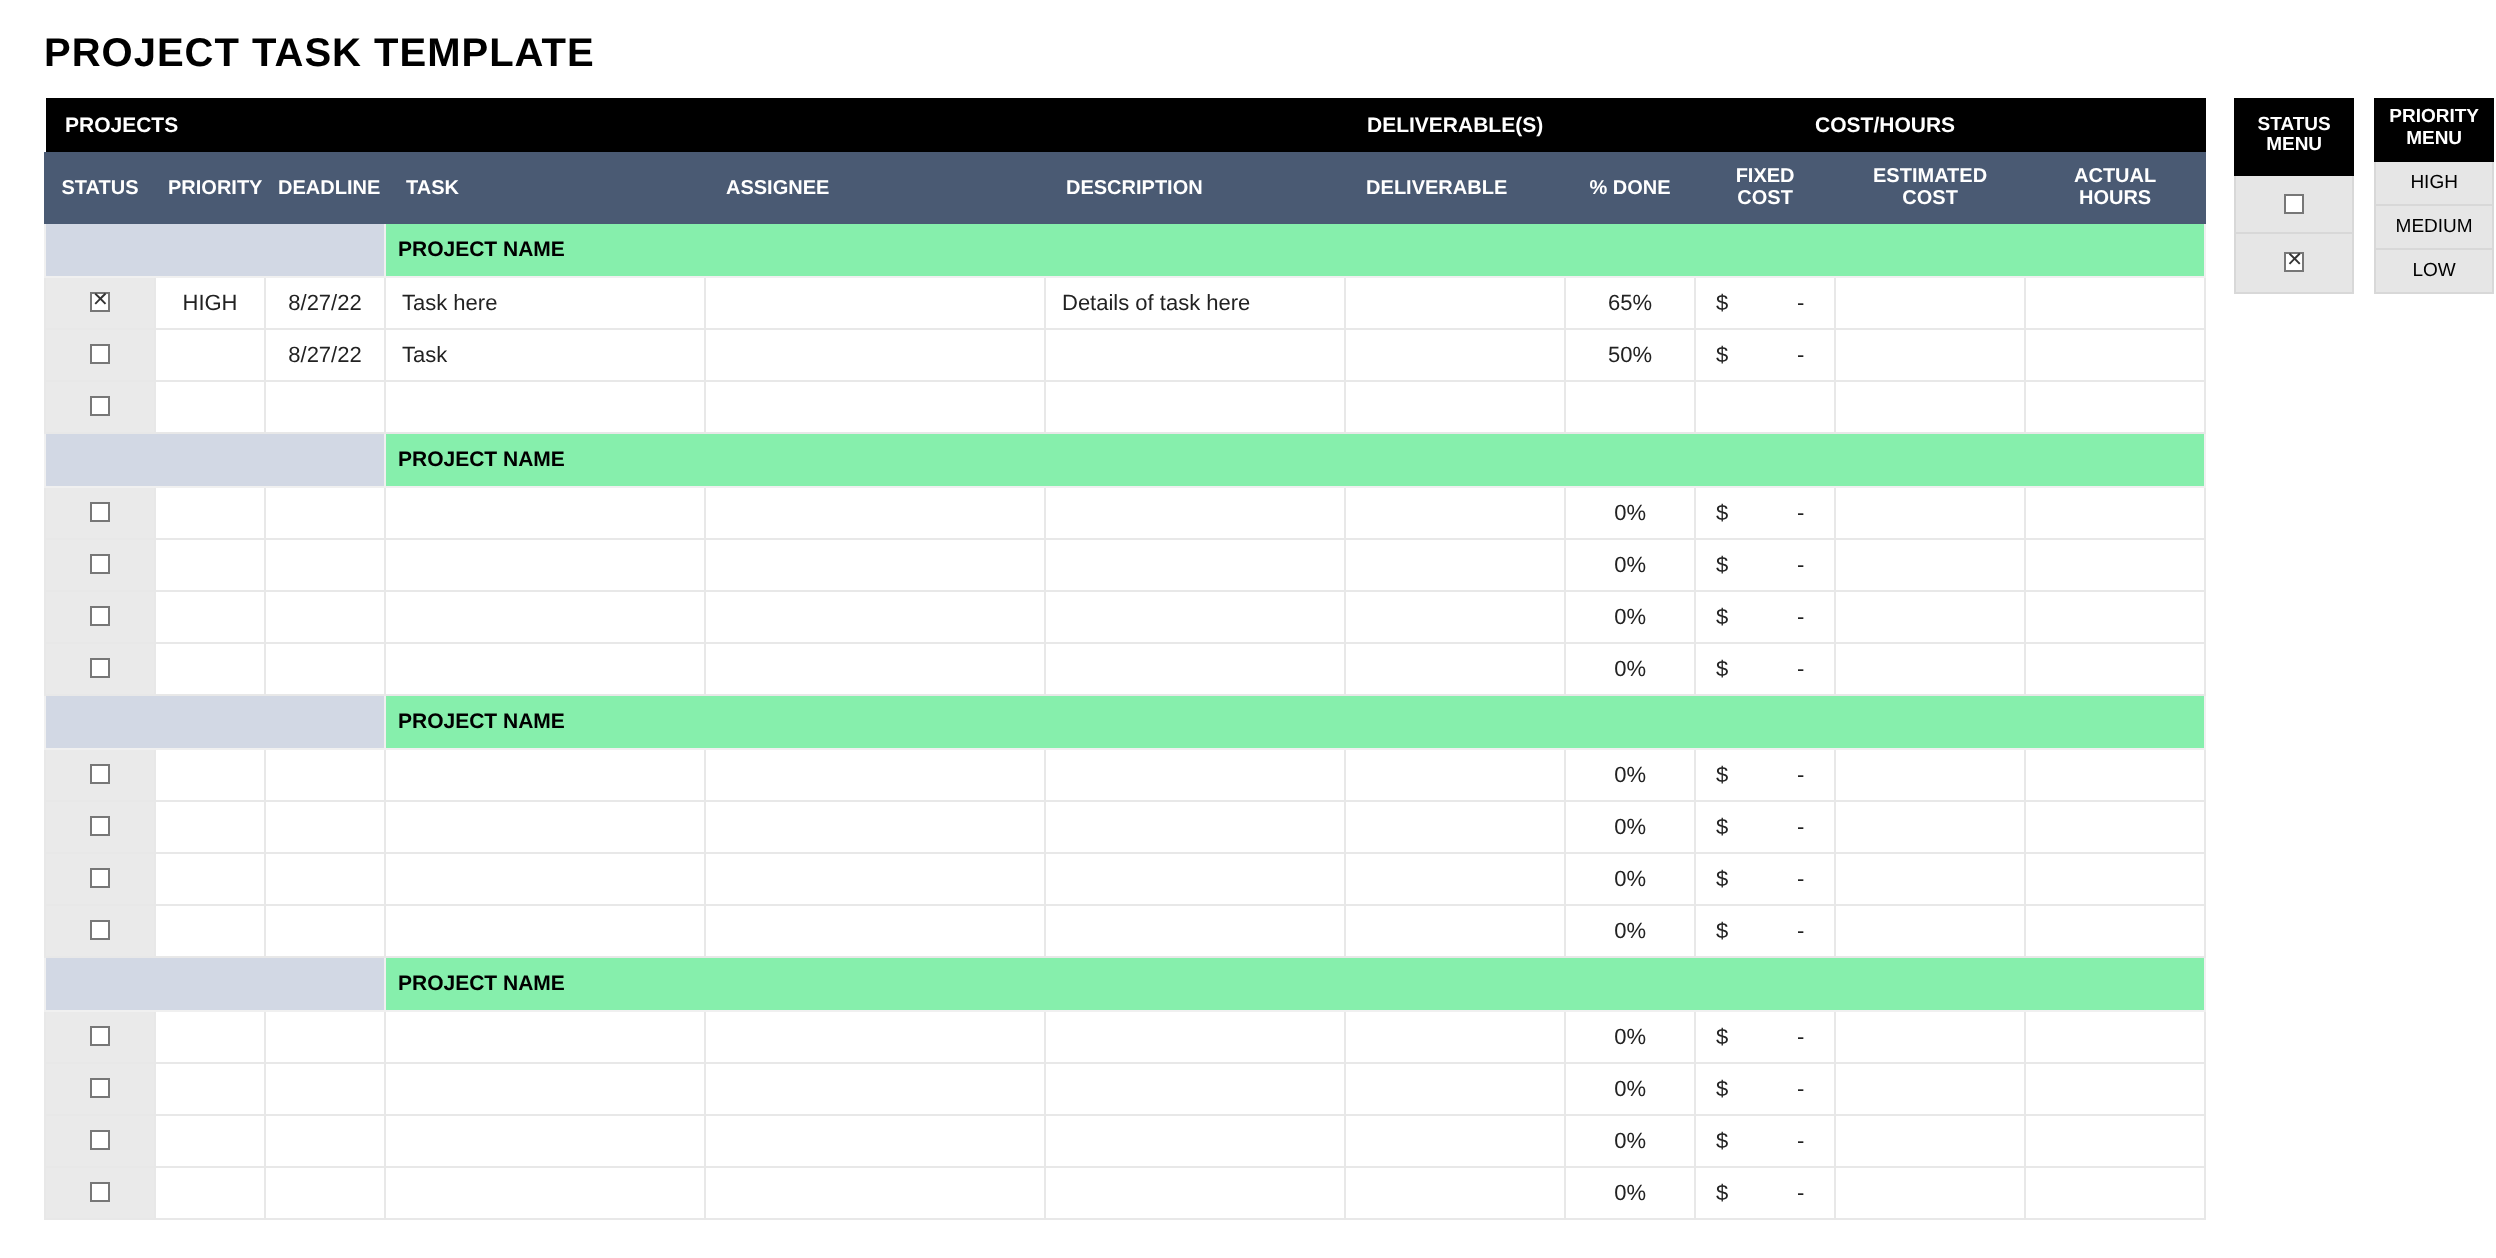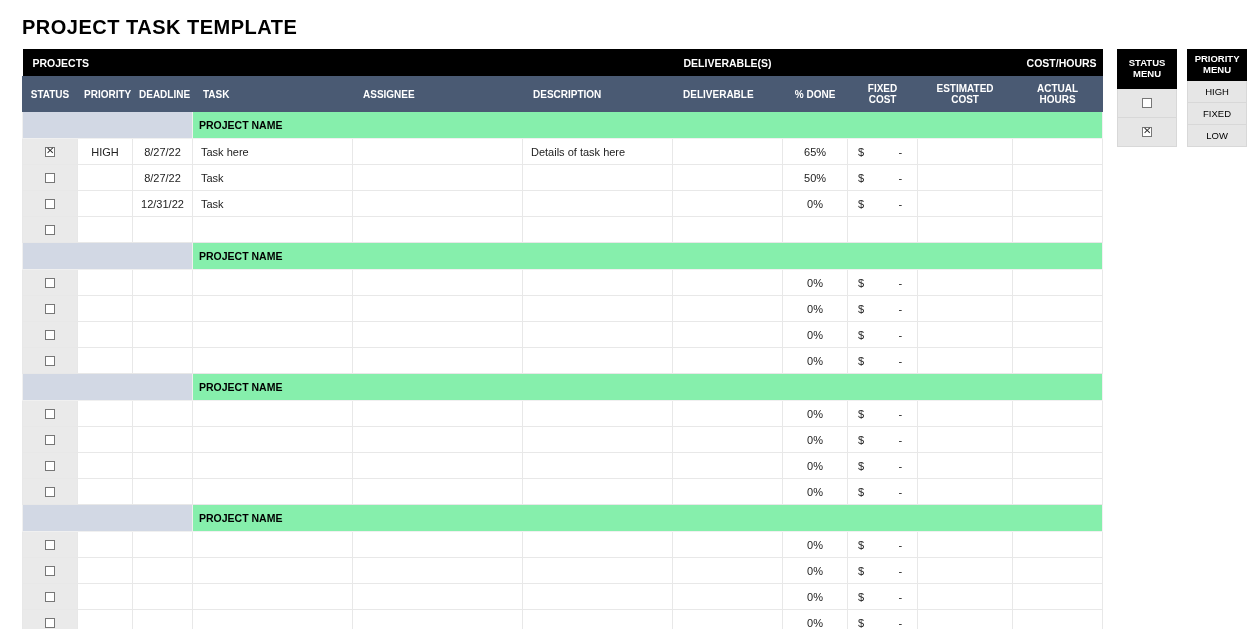--- a/index.html
+++ b/index.html
@@ -42,7 +42,7 @@
     margin-top: 20px;
   }
   tr.top-band td.lead { text-align: left; padding-left: 10px; }
-  tr.top-band td.center { text-align: right; }
+  tr.top-band td.center { text-align: center; }
   tr.top-band td.left   { text-align: center; }
 
   

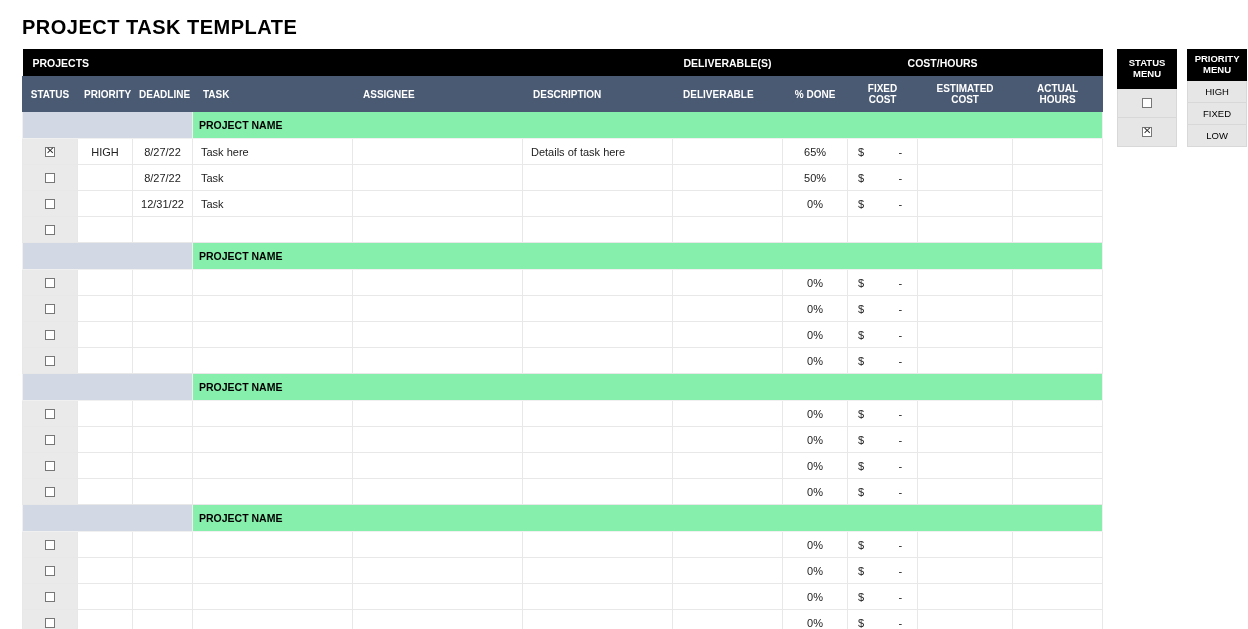--- a/index.html
+++ b/index.html
@@ -430,7 +430,7 @@
             <td>HIGH</td>
           </tr>
           <tr class="mrow">
-            <td>FIXED</td>
+            <td>MEDIUM</td>
           </tr>
           <tr class="mrow">
             <td>LOW</td>

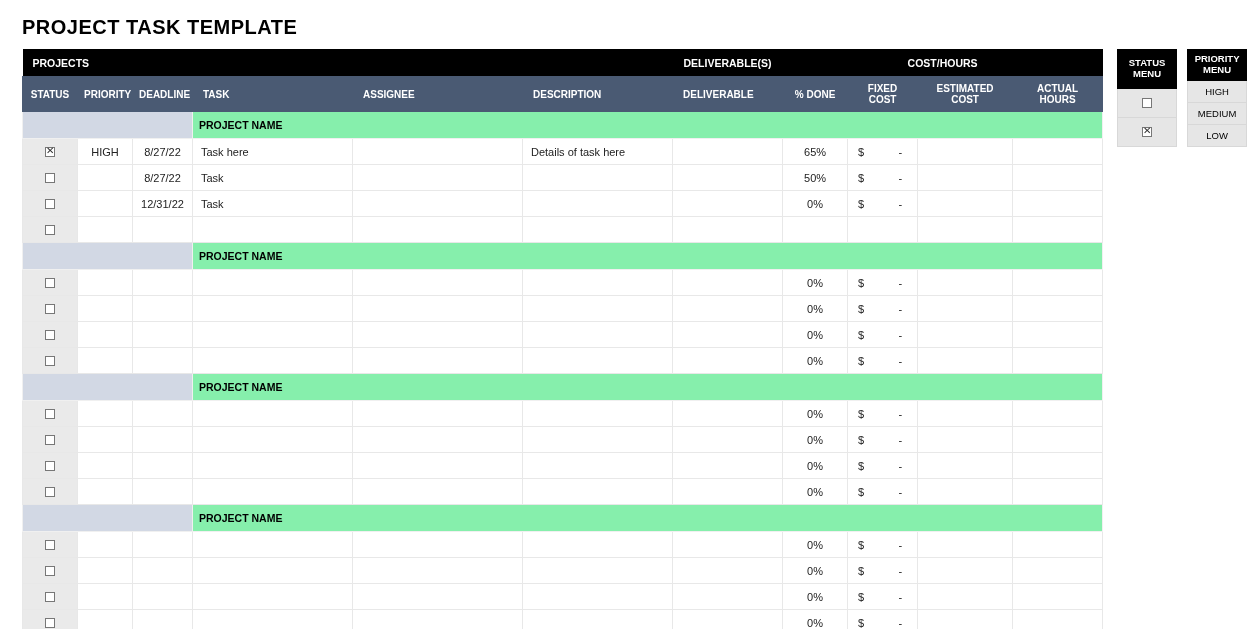--- a/index.html
+++ b/index.html
@@ -203,19 +203,6 @@
           <tr class="task">
             <td class="status-cell"><span class="chk"></span></td>
             <td class="cell-inner center"></td>
-            <td class="cell-inner center">12/31/22</td>
-            <td class="cell-inner left">Task</td>
-            <td class="cell-inner left"></td>
-            <td class="cell-inner left"></td>
-            <td class="cell-inner left"></td>
-            <td class="cell-inner center">0%</td>
-            <td class="money"><span class="cur">$</span><span class="dash">-</span></td>
-            <td class="cell-inner "></td>
-            <td class="cell-inner "></td>
-          </tr>
-          <tr class="task">
-            <td class="status-cell"><span class="chk"></span></td>
-            <td class="cell-inner center"></td>
             <td class="cell-inner center"></td>
             <td class="cell-inner left"></td>
             <td class="cell-inner left"></td>

